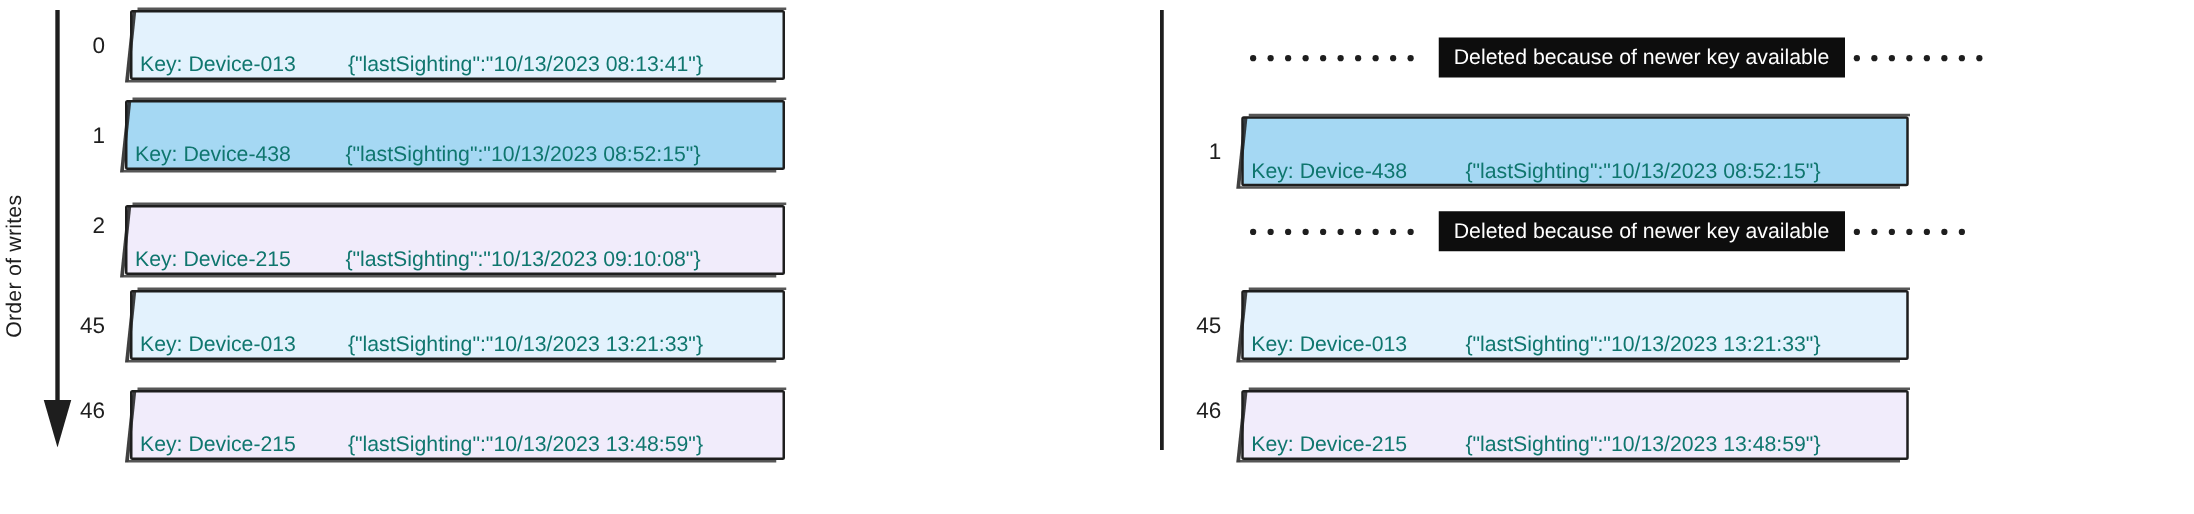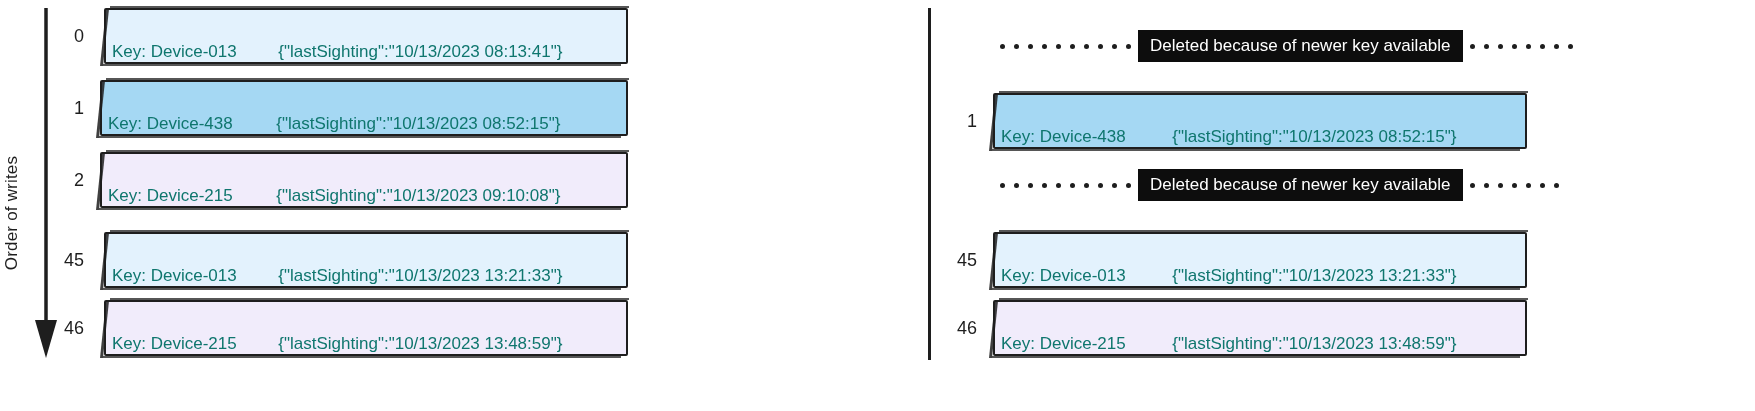--- a/index.html
+++ b/index.html
@@ -188,6 +188,7 @@
     padding: 6px 12px 7px 12px;
     white-space: nowrap;
     line-height: 1.15;
+    margin-left: 13px;
   }
 </style>
 </head>

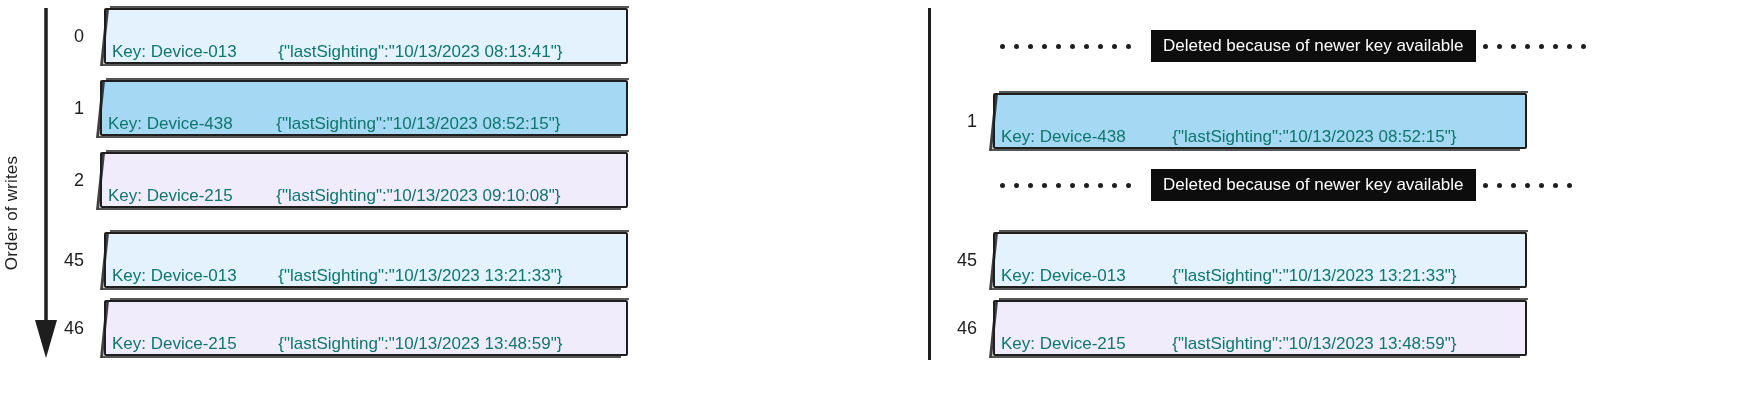--- a/index.html
+++ b/index.html
@@ -111,7 +111,7 @@
   }
   .fill-lightblue { background: #e3f2fd; }
   .fill-blue      { background: #a5d8f3; }
-  .fill-lavender  { background: #f1ecfb; }
+  .fill-lavender  { background: #f1ecfb; margin-top: 12px; }
 
   
   .divider {

